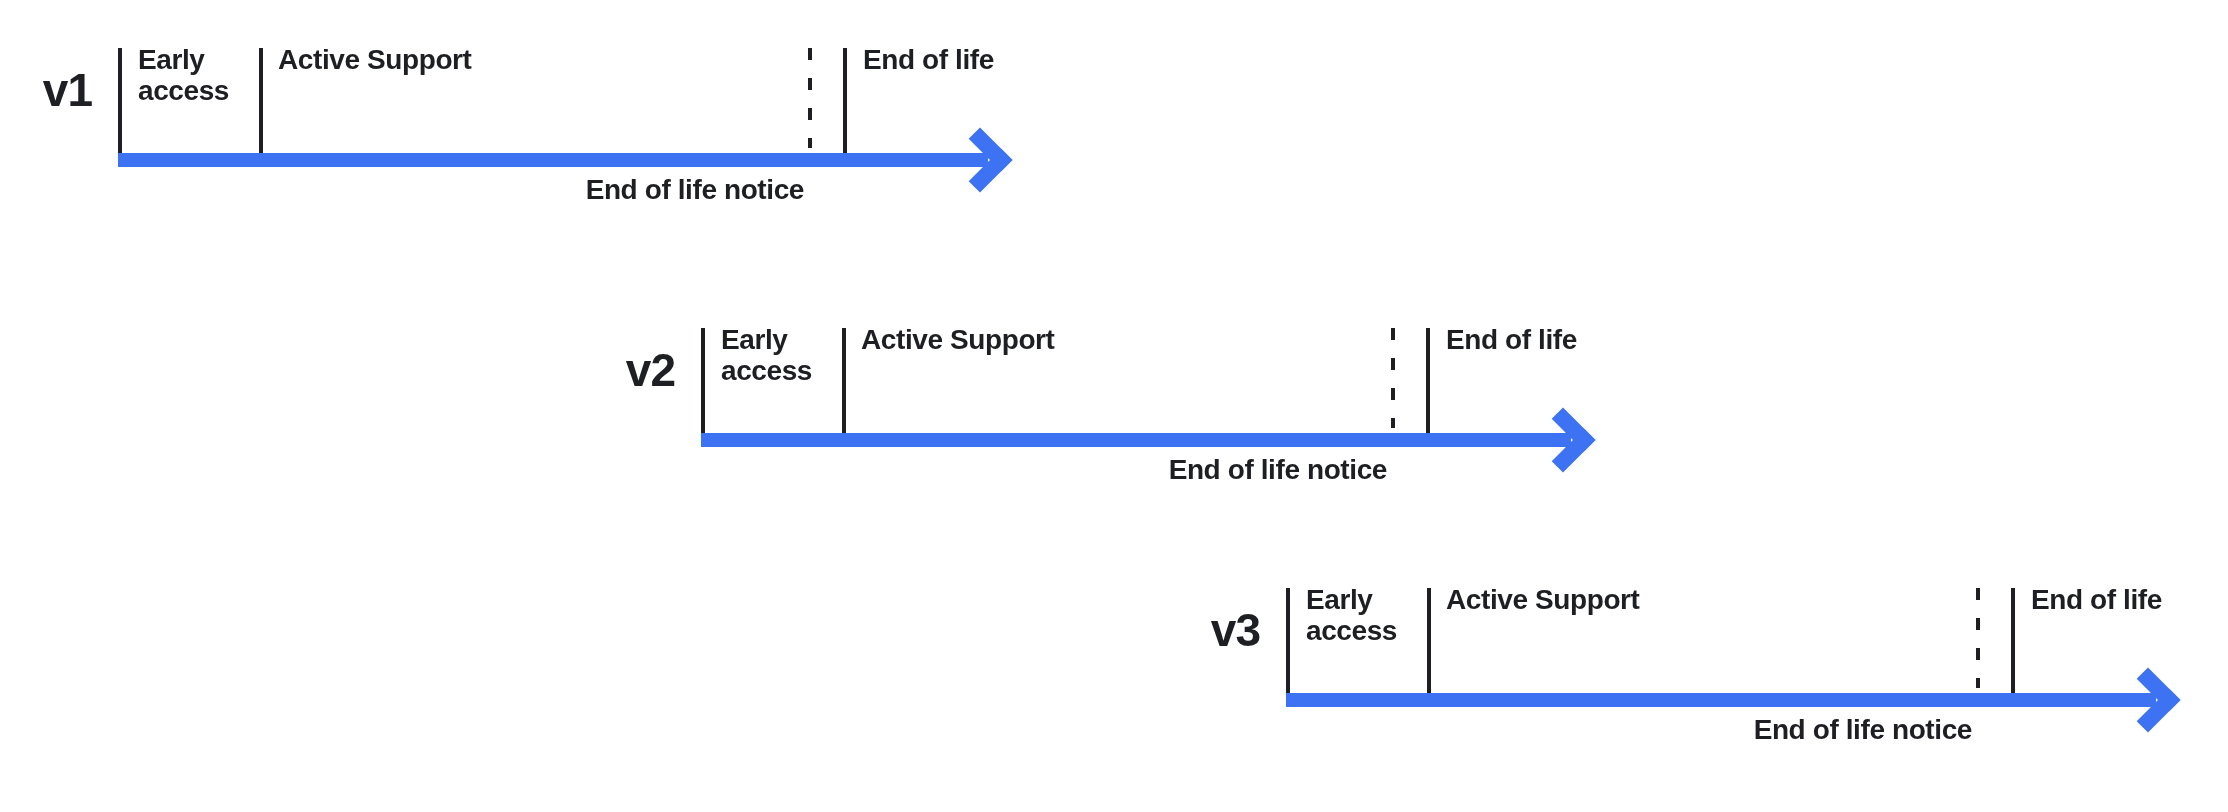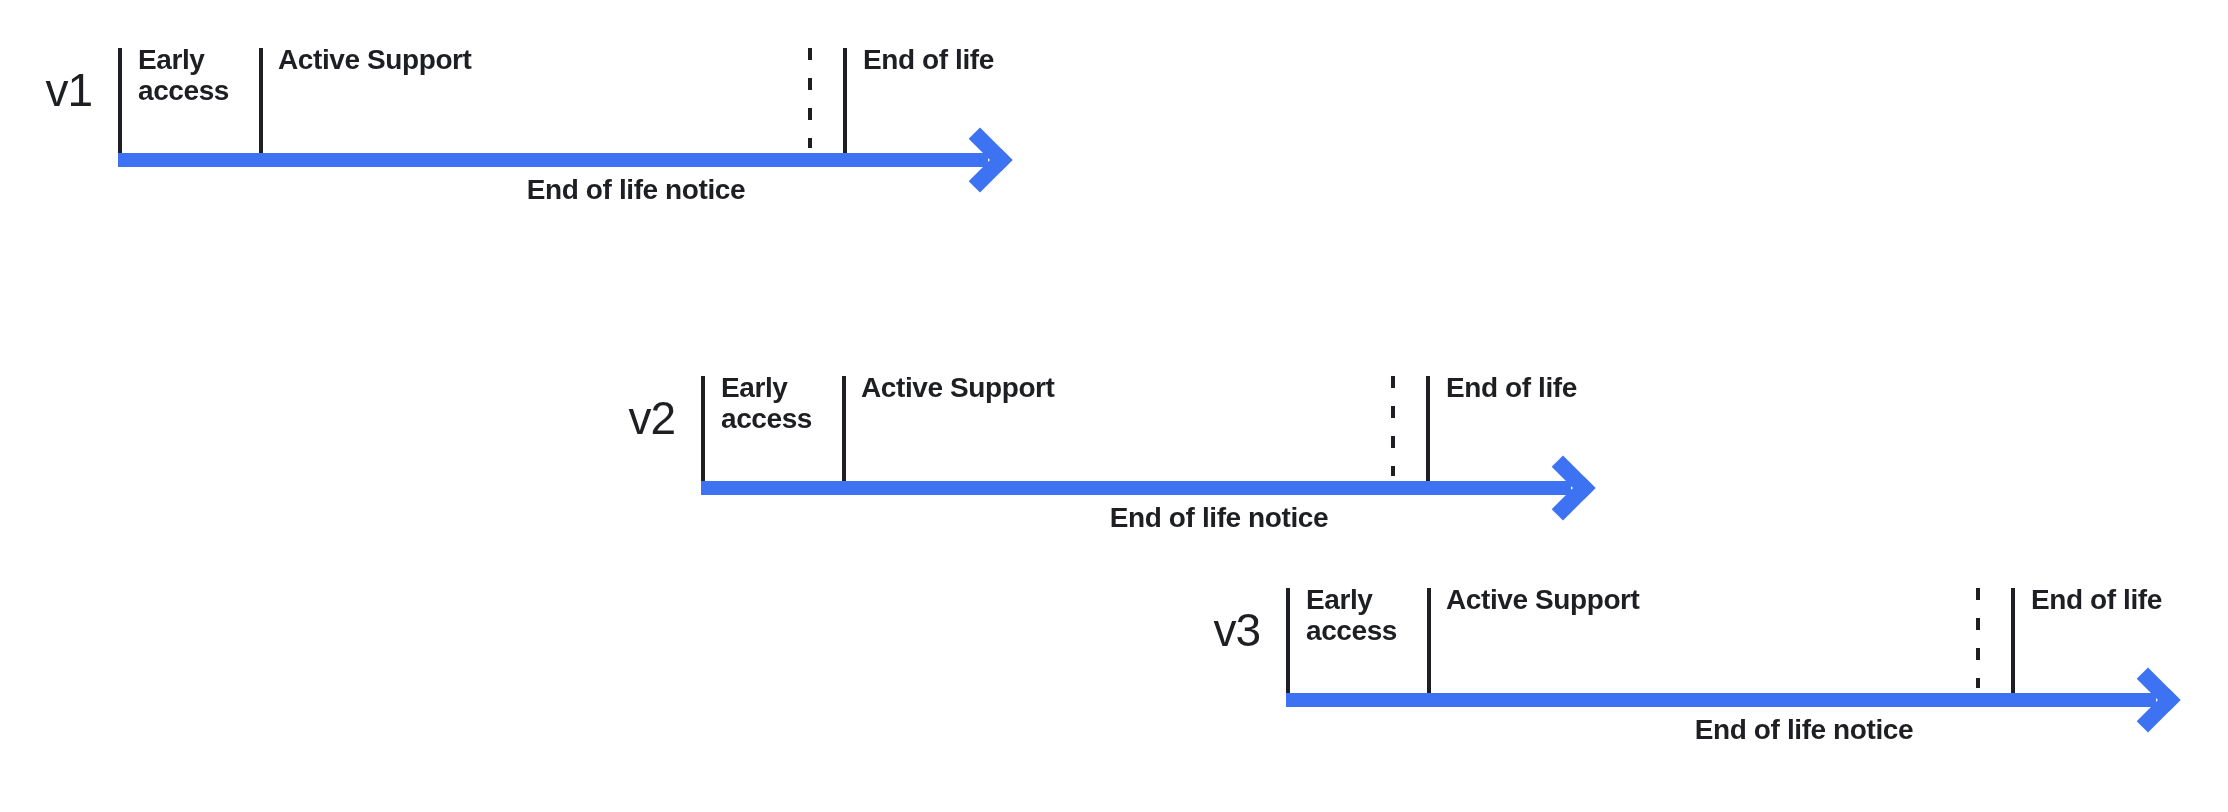--- a/index.html
+++ b/index.html
@@ -34,7 +34,7 @@
     width: 64px;
     text-align: right;
     font-size: 46px;
-    font-weight: 400;
+    font-weight: 700;
     line-height: 1;
     letter-spacing: -1px;
     color: var(--ink);

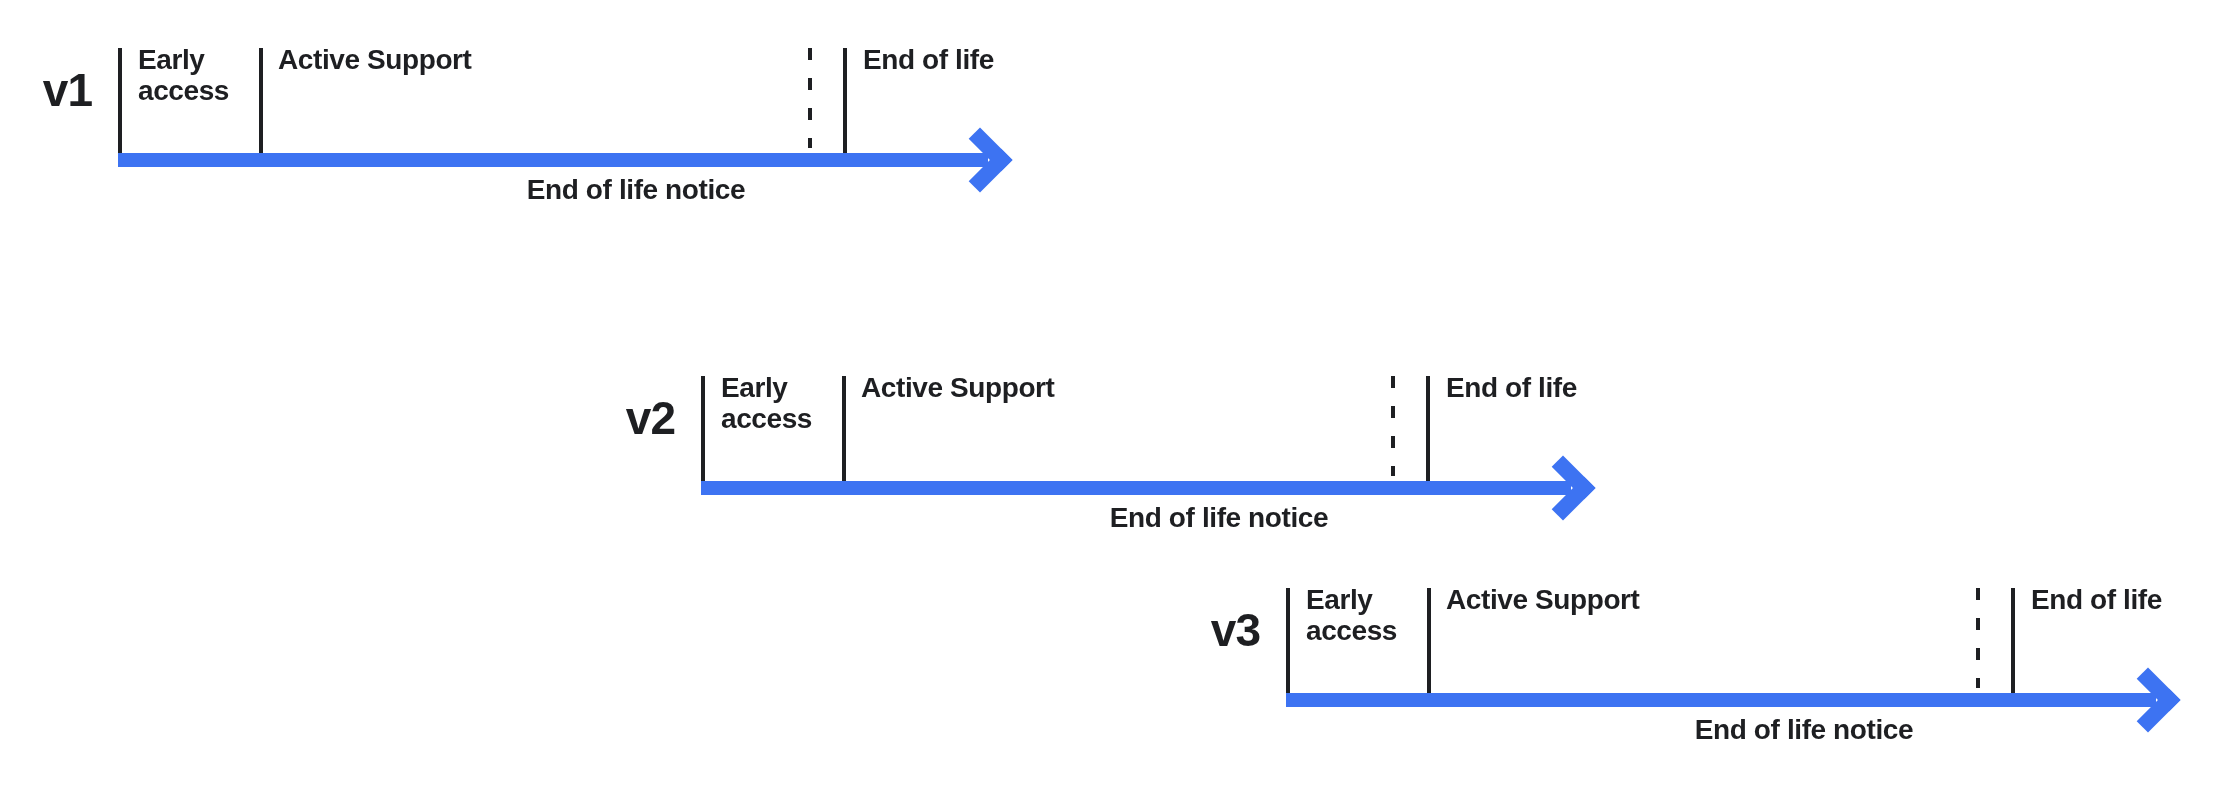--- a/index.html
+++ b/index.html
@@ -93,7 +93,7 @@
   .label-notice {
     left: 440px; top: 126px;
     width: 336px;
-    text-align: center;
+    text-align: right;
     white-space: nowrap;
   }
 </style>

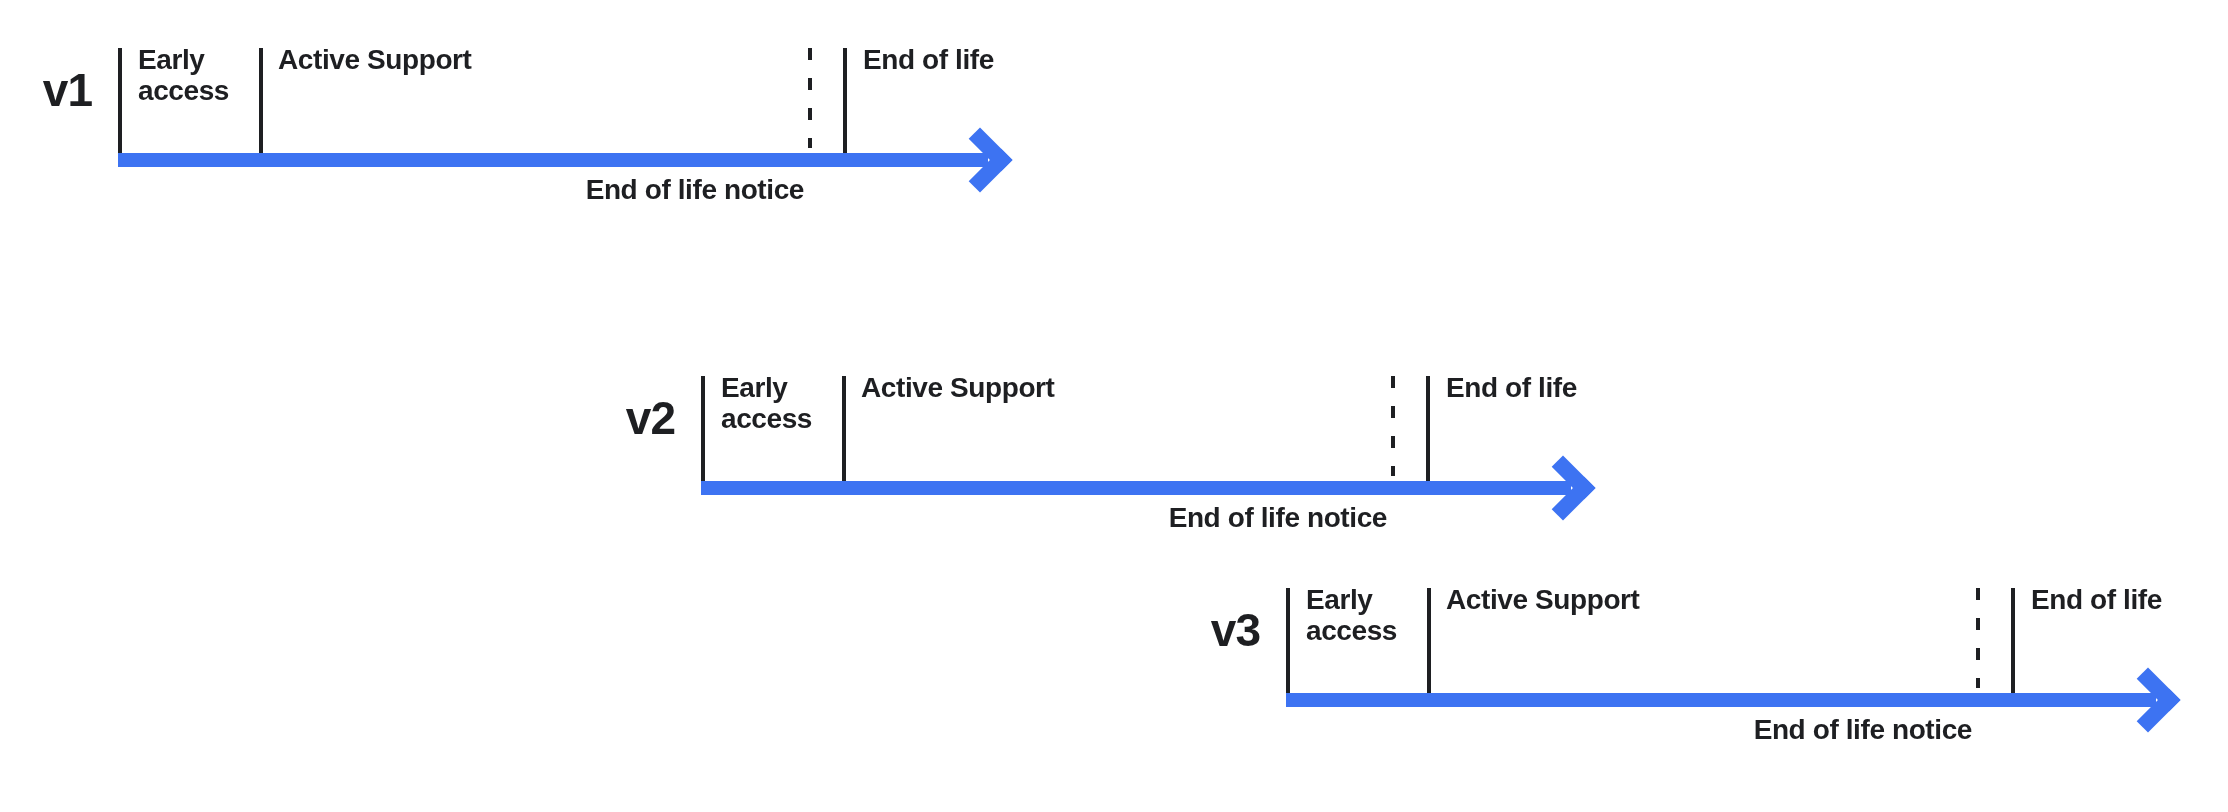--- a/index.html
+++ b/index.html
@@ -25,7 +25,7 @@
     height: 175px;
   }
   .timeline.t1 { left: 28px;  top: 48px;  }
-  .timeline.t2 { left: 611px; top: 328px; margin-top: 48px; }
+  .timeline.t2 { left: 611px; top: 328px; }
   .timeline.t3 { left: 1196px;top: 588px; }
 
   .version {

